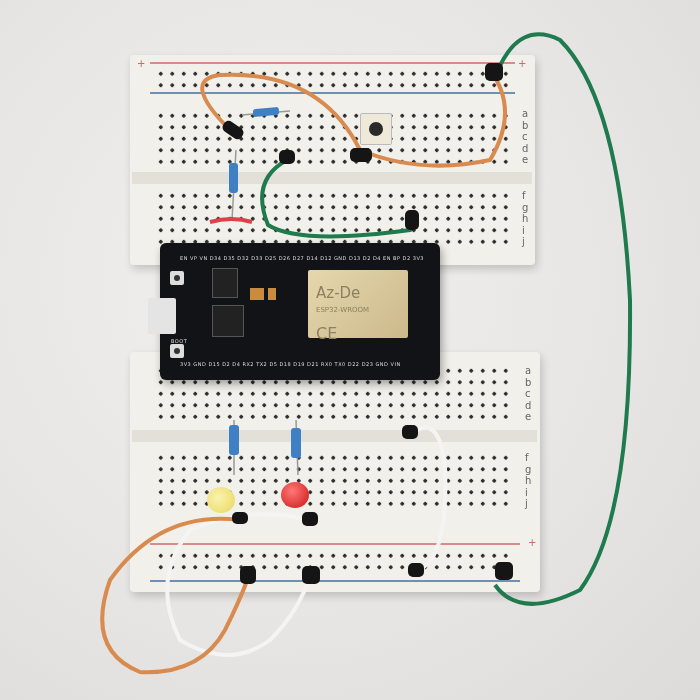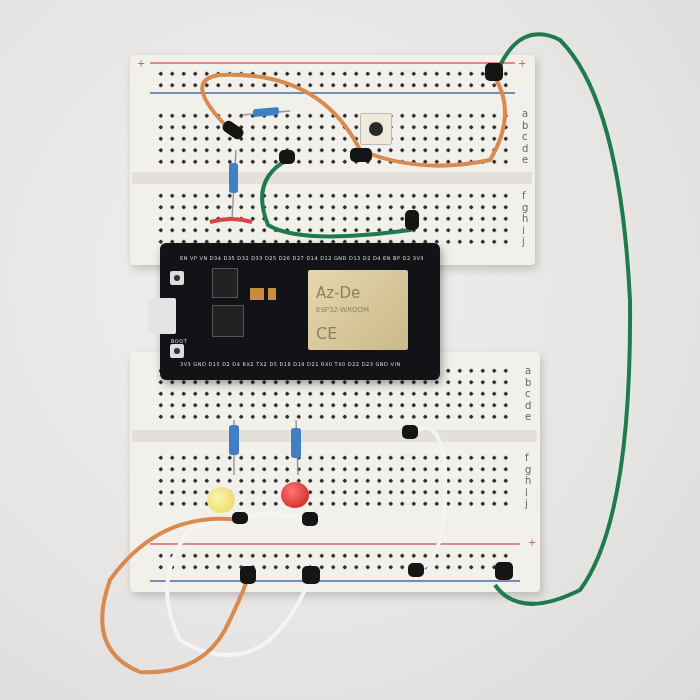--- a/index.html
+++ b/index.html
@@ -12,7 +12,7 @@
   .holes{position:absolute;background-image:radial-gradient(circle,#2b2b2b 1.5px,transparent 2px);background-size:11.5px 11.5px;}
   .lbl{position:absolute;font-size:10px;color:#666;}
   .esp{position:absolute;left:160px;top:243px;width:280px;height:137px;background:#121316;border-radius:6px;box-shadow:2px 4px 8px rgba(0,0,0,0.35);}
-  .module{position:absolute;left:308px;top:270px;width:100px;height:80px;background:linear-gradient(135deg,#e6d7ae,#cbb98b);border-radius:2px;}
+  .module{position:absolute;left:308px;top:270px;width:100px;height:68px;background:linear-gradient(135deg,#e6d7ae,#cbb98b);border-radius:2px;}
   .module .brand{position:absolute;left:8px;top:14px;font-size:15px;color:#8e8060;}
   .module .model{position:absolute;left:8px;top:36px;font-size:7px;color:#8e8060;}
   .module .ce{position:absolute;left:8px;top:54px;font-size:16px;color:#8e8060;text-align:right;}

